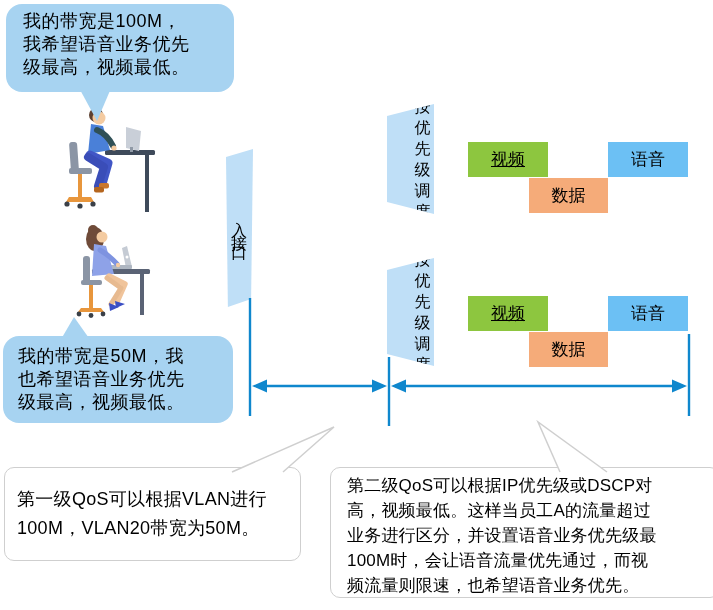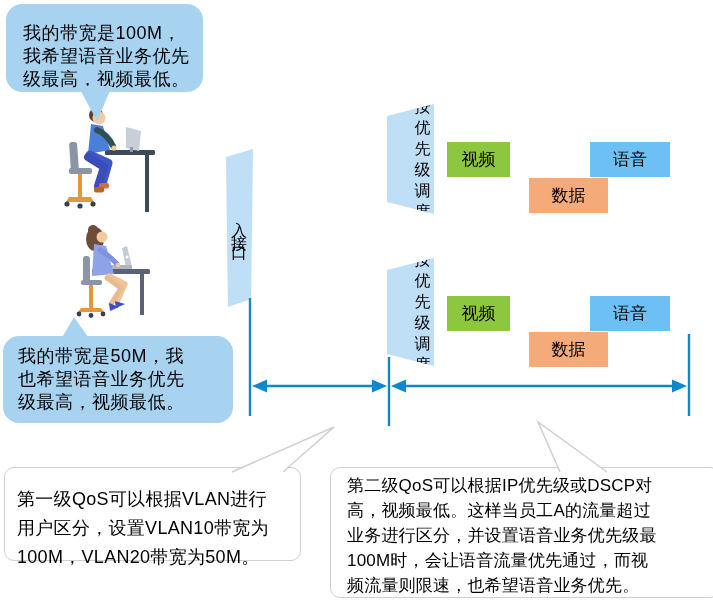--- a/index.html
+++ b/index.html
@@ -11,7 +11,7 @@
   .bubble{position:absolute;border-radius:16px;box-sizing:border-box;
           font-size:18px;line-height:23px;letter-spacing:.5px;}
   .bubble .ln{display:block;white-space:nowrap;}
-  .bubble-a{left:6px;top:4px;width:197px;height:88px;padding:18px 0 0 17px;}
+  .bubble-a{left:6px;top:4px;width:228px;height:88px;padding:6px 0 0 17px;}
   .bubble-b{left:3px;top:336px;width:230px;height:87px;padding:9px 16px 0 15px;}
   
   .panel{position:absolute;display:flex;align-items:center;justify-content:center;

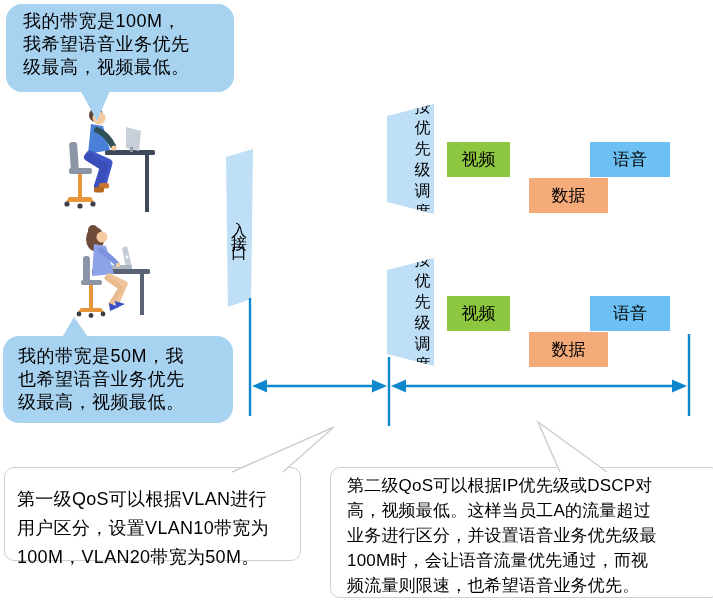--- a/index.html
+++ b/index.html
@@ -29,7 +29,7 @@
   .queue{position:absolute;height:35px;display:flex;align-items:center;
          justify-content:center;font-size:17px;}
   .r1{top:142px;} .r2{top:296px;}
-  .q-video{left:447px;width:63px;}
+  .q-video{left:468px;width:80px;text-decoration:underline;}
   .q-data{left:529px;width:79px;margin-top:36px;}
   .q-voice{left:590px;width:80px;}
   

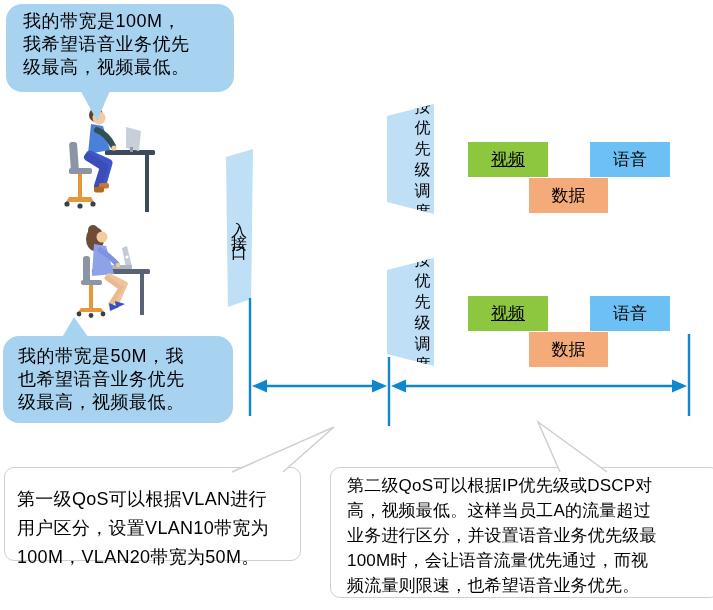--- a/index.html
+++ b/index.html
@@ -31,7 +31,7 @@
   .r1{top:142px;} .r2{top:296px;}
   .q-video{left:468px;width:80px;text-decoration:underline;}
   .q-data{left:529px;width:79px;margin-top:36px;}
-  .q-voice{left:590px;width:80px;}
+  .q-voice{left:608px;width:80px;}
   
   .note{position:absolute;background:#fff;border:1px solid #cfcfcf;border-radius:10px;
         box-sizing:border-box;}

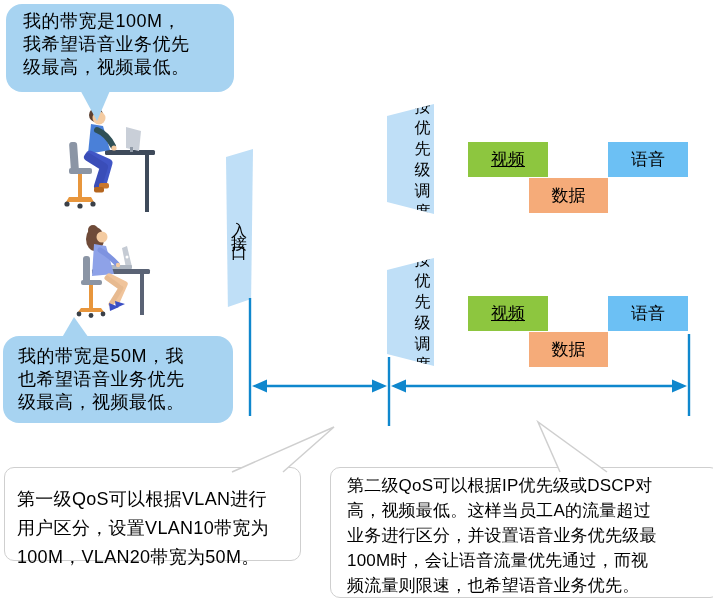--- a/index.html
+++ b/index.html
@@ -152,7 +152,6 @@
 
   <div class="note note-1">
     <span class="ln">第一级QoS可以根据VLAN进行</span>
-    <span class="ln">用户区分，设置VLAN10带宽为</span>
     <span class="ln">100M，VLAN20带宽为50M。</span>
   </div>
 

